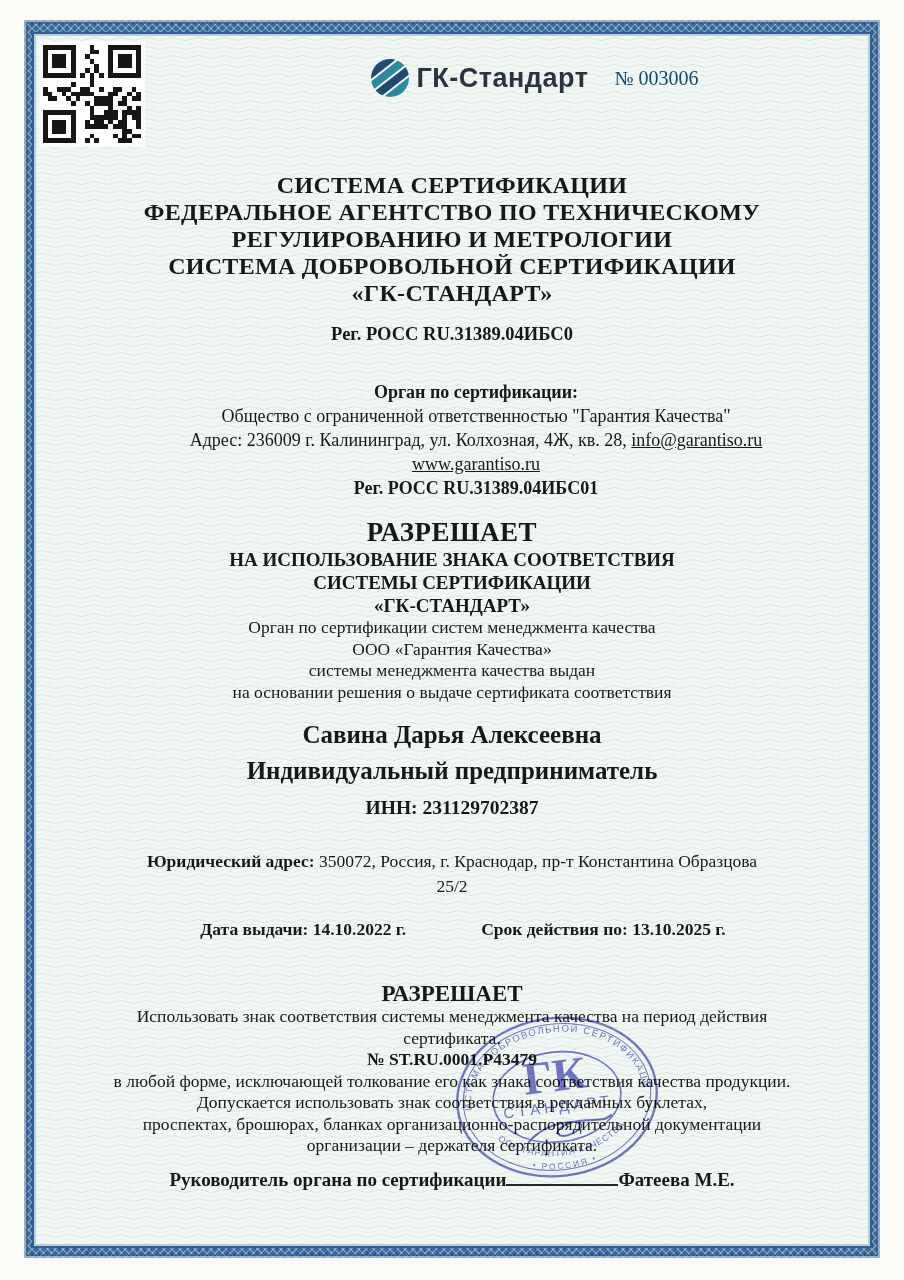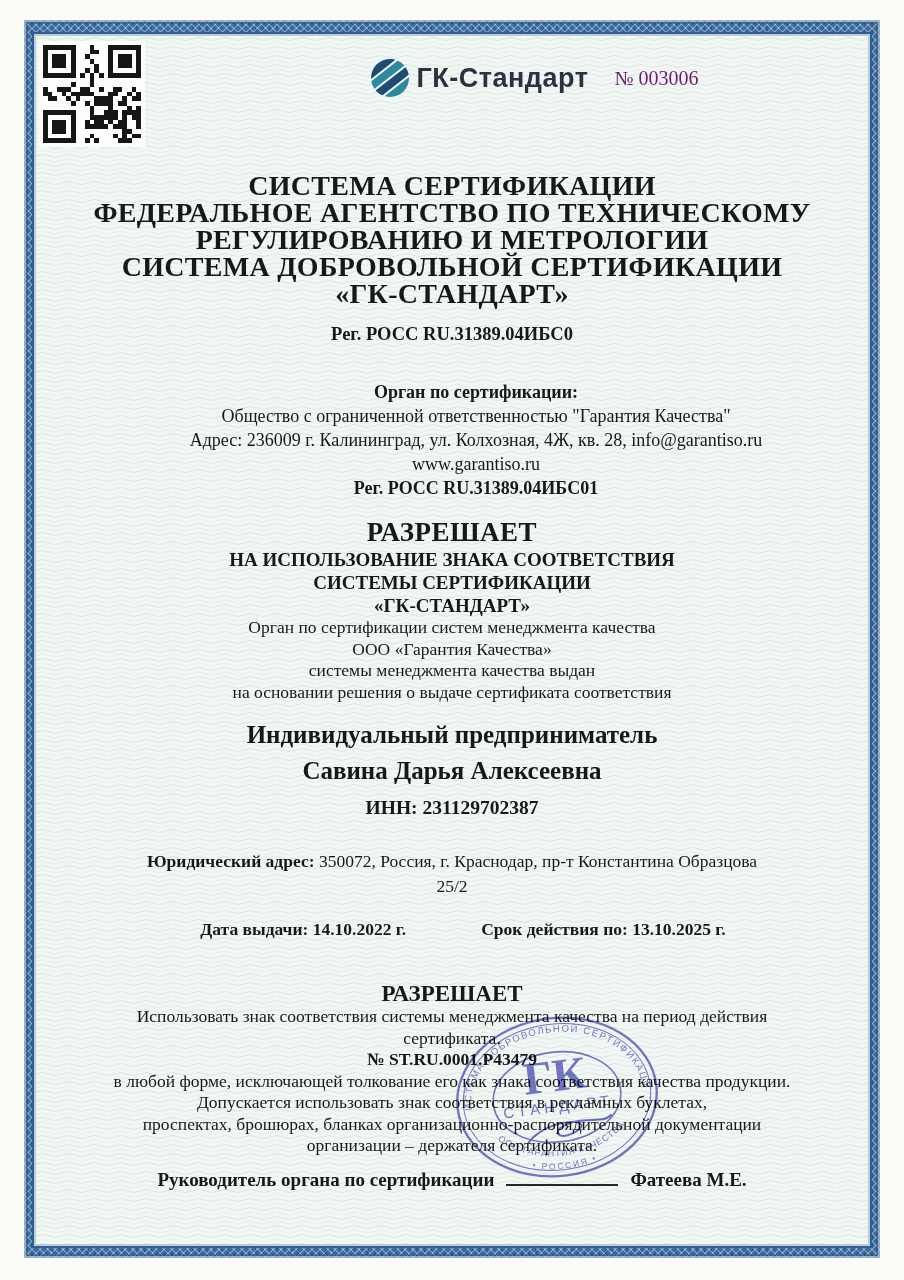--- a/index.html
+++ b/index.html
@@ -49,7 +49,7 @@
     font-family:"Liberation Sans", sans-serif;
     font-weight:bold; font-size:27px; color:#2b3340; letter-spacing:.5px;
   }
-  .doc-number { font-size:20px; color:#701a75; }
+  .doc-number { font-size:20px; color:#0c4a6e; }
 
   
   .title-block { margin-top:18px; font-weight:bold; font-size:28px; line-height:27px; letter-spacing:.3px; }

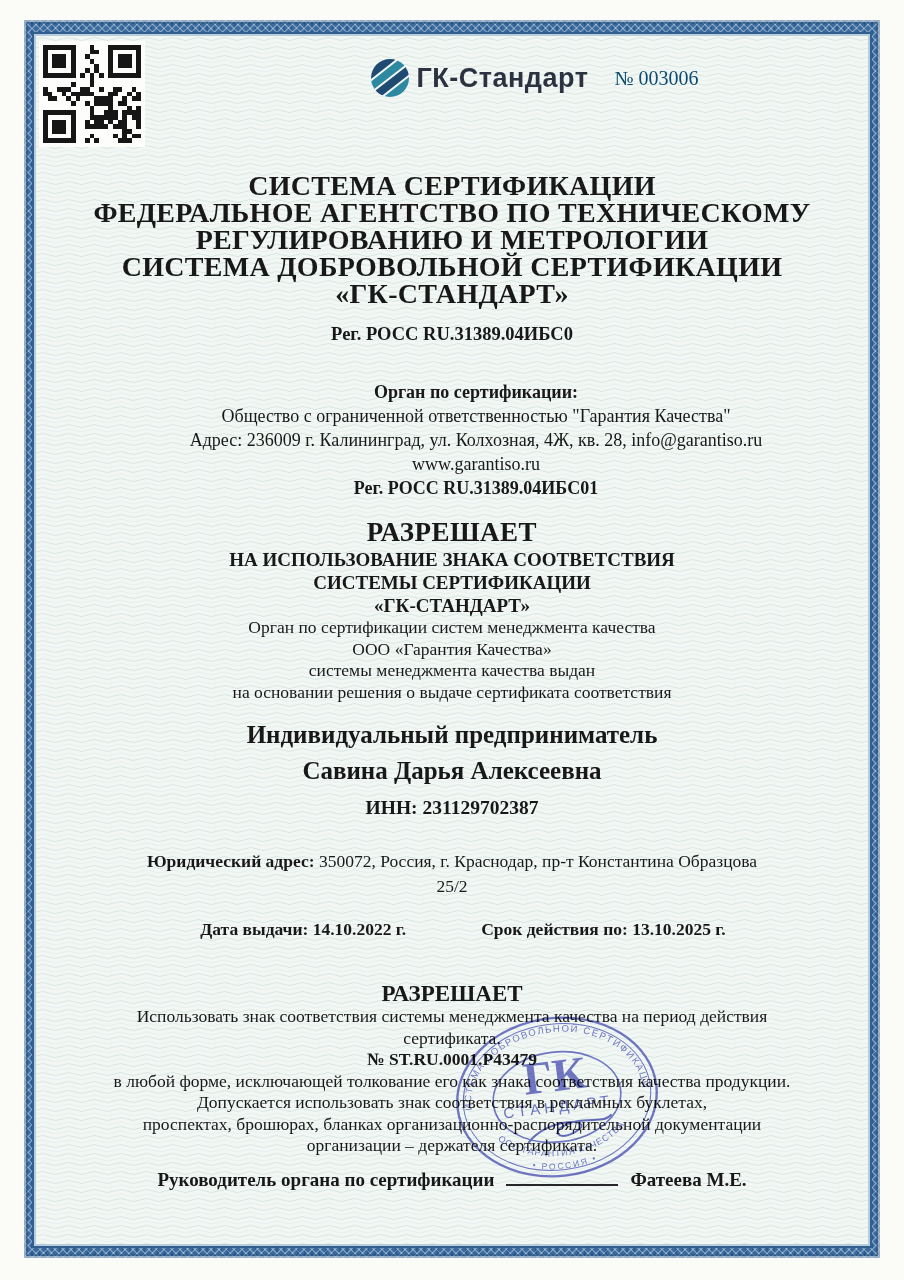--- a/index.html
+++ b/index.html
@@ -52,7 +52,7 @@
   .doc-number { font-size:20px; color:#0c4a6e; }
 
   
-  .title-block { margin-top:18px; font-weight:bold; font-size:28px; line-height:27px; letter-spacing:.3px; }
+  .title-block { margin-top:18px; font-weight:bold; font-size:24px; line-height:27px; letter-spacing:.3px; }
   .reg1 { margin-top:15px; font-weight:bold; font-size:18.5px; line-height:24px; }
   .org  { margin-top:34px; font-size:18px; line-height:24px;margin-left:48px; }
   .org .heading { font-weight:bold; }

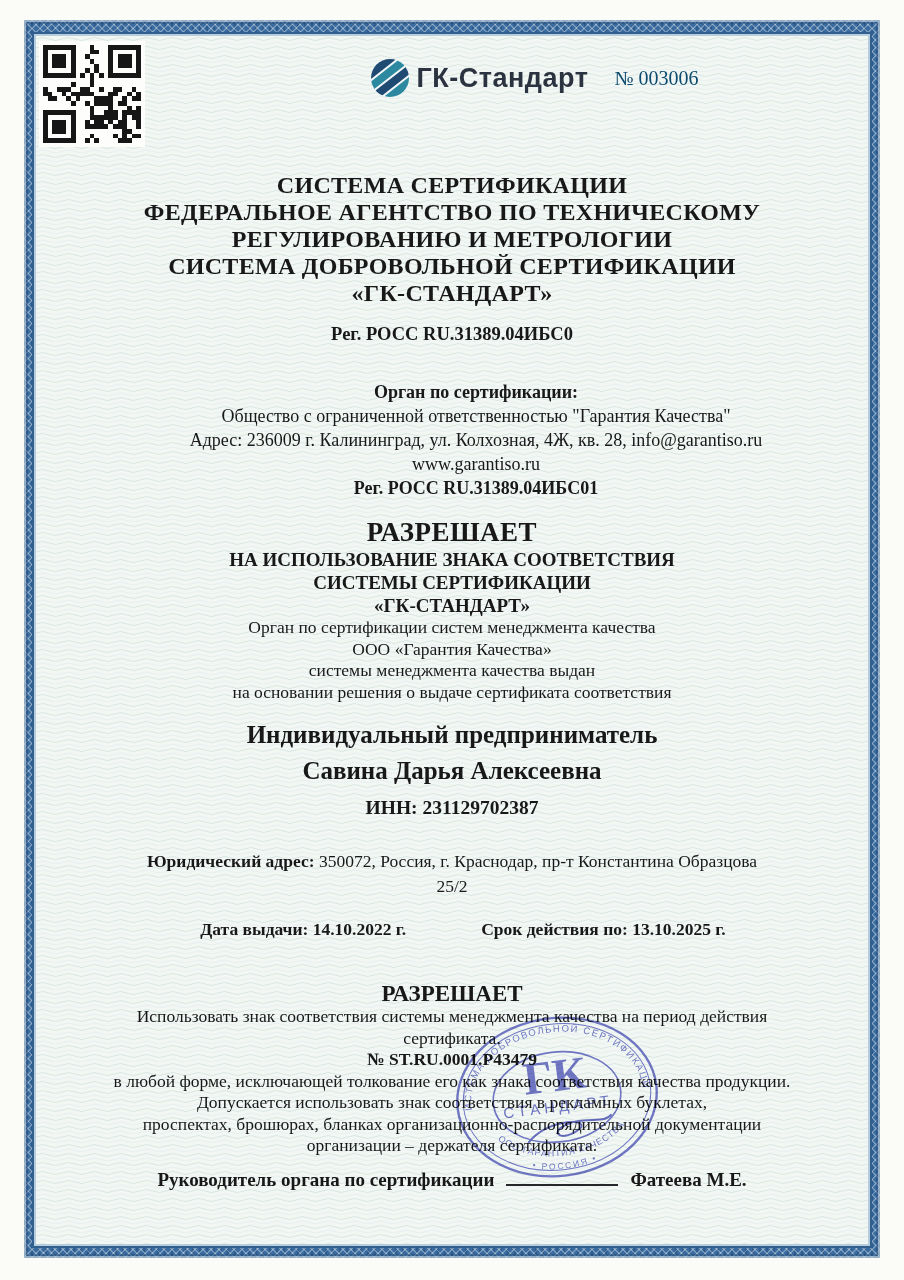--- a/index.html
+++ b/index.html
@@ -57,7 +57,7 @@
   .org  { margin-top:34px; font-size:18px; line-height:24px;margin-left:48px; }
   .org .heading { font-weight:bold; }
   .org .bold { font-weight:bold; }
-  .u { }
+  .u { text-decoration:underline; }
   .permit-title { margin-top:16px; font-weight:bold; font-size:27px; line-height:32px; letter-spacing:.5px; }
   .permit-sub   { font-weight:bold; font-size:19px; line-height:23px; }
   .permit-body  { font-size:17.5px; line-height:21.5px; }

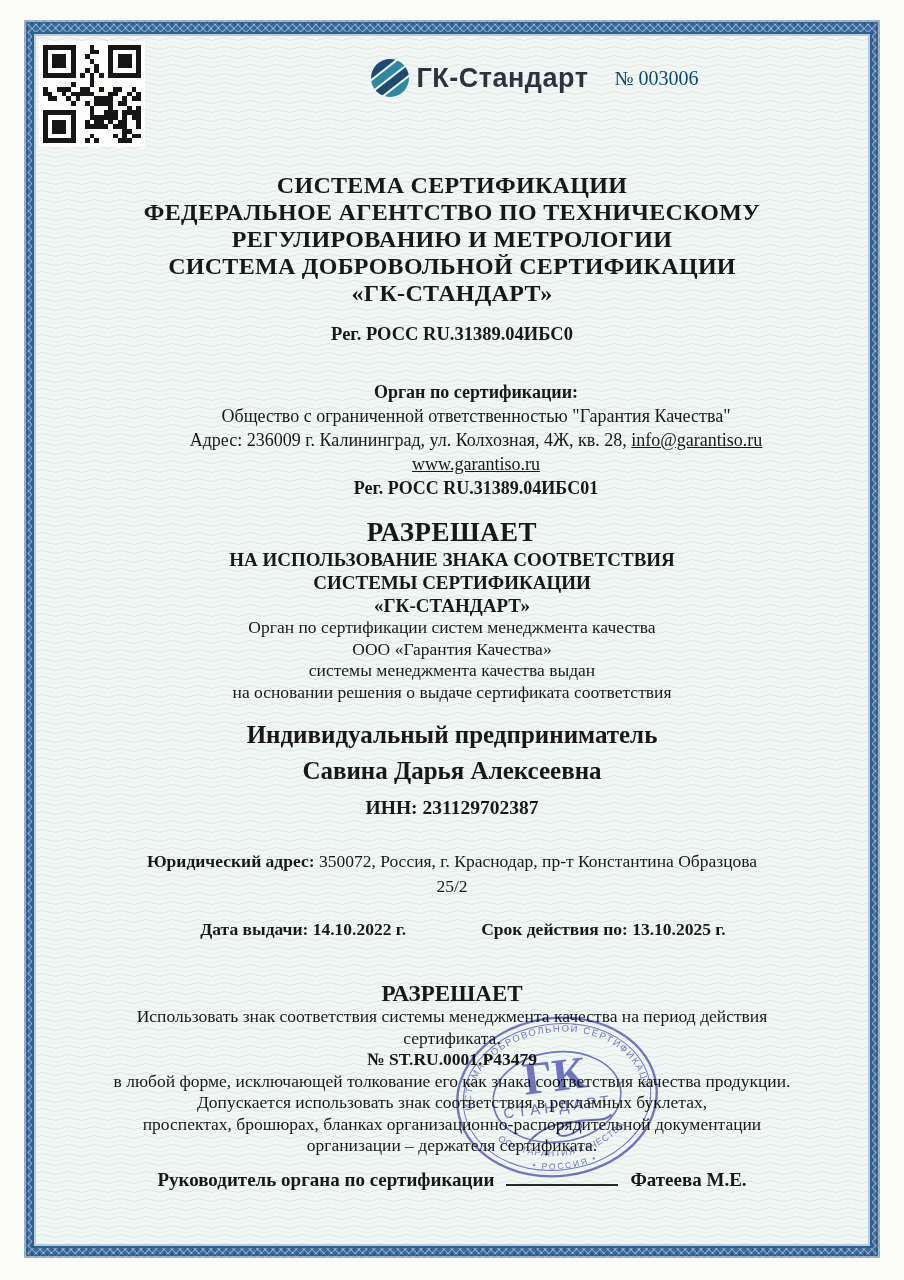--- a/index.html
+++ b/index.html
@@ -372,8 +372,8 @@
       </div>
 
       <div class="holder">
+        <div>Савина Дарья Алексеевна</div>
         <div>Индивидуальный предприниматель</div>
-        <div>Савина Дарья Алексеевна</div>
       </div>
       <div class="inn">ИНН: 231129702387</div>
 

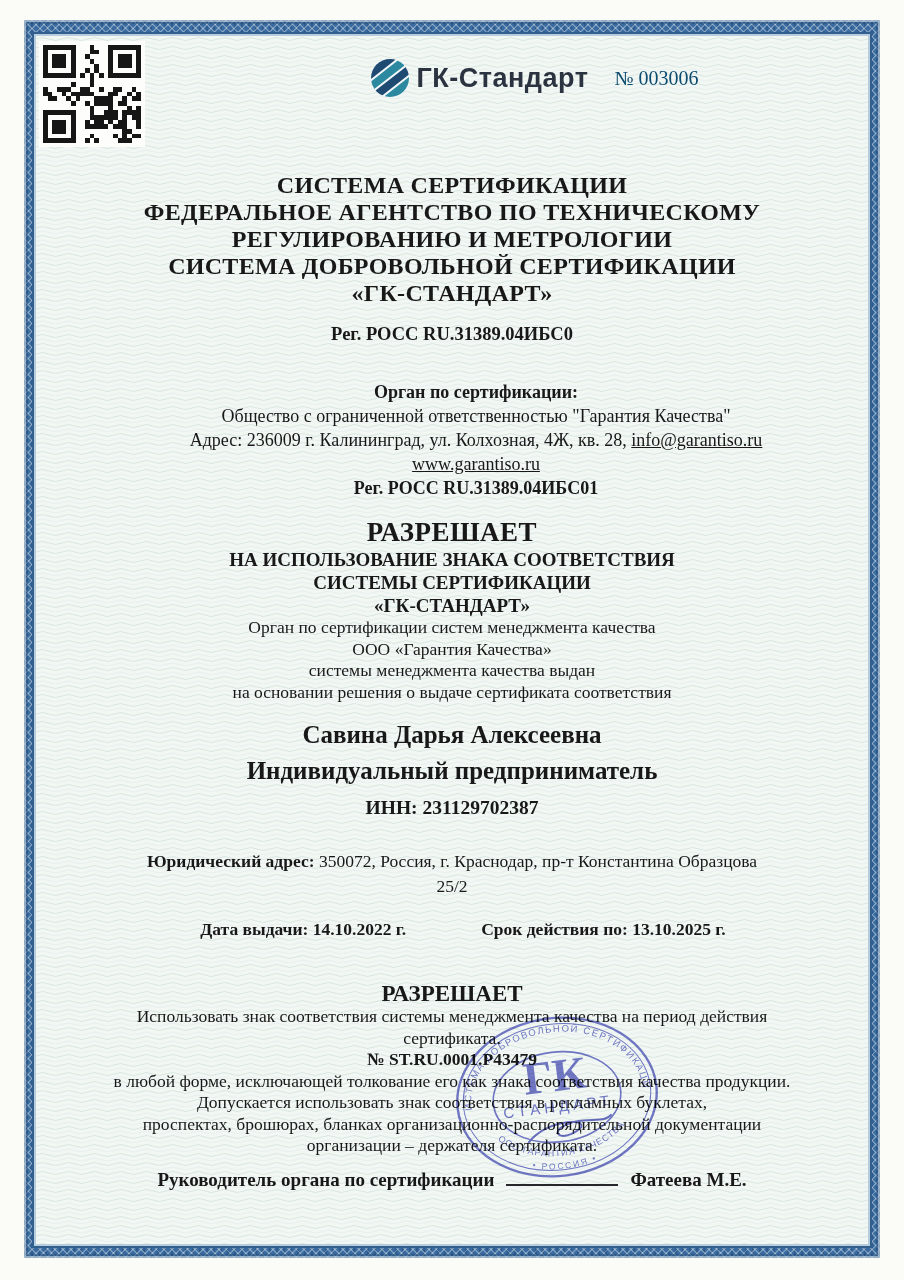--- a/index.html
+++ b/index.html
@@ -73,7 +73,7 @@
   .grants   { font-size:17.5px; line-height:21.5px; }
   .grants .bold { font-weight:bold; }
   .sig-row {
-    margin-top:10px; display:flex; justify-content:center; align-items:baseline; gap:12px;
+    margin-top:10px; display:flex; justify-content:center; align-items:baseline; 
     font-weight:bold; font-size:19px; line-height:26px;
   }
   .sig-line { display:inline-block; width:112px; border-bottom:2px solid #26262b; height:18px; }

